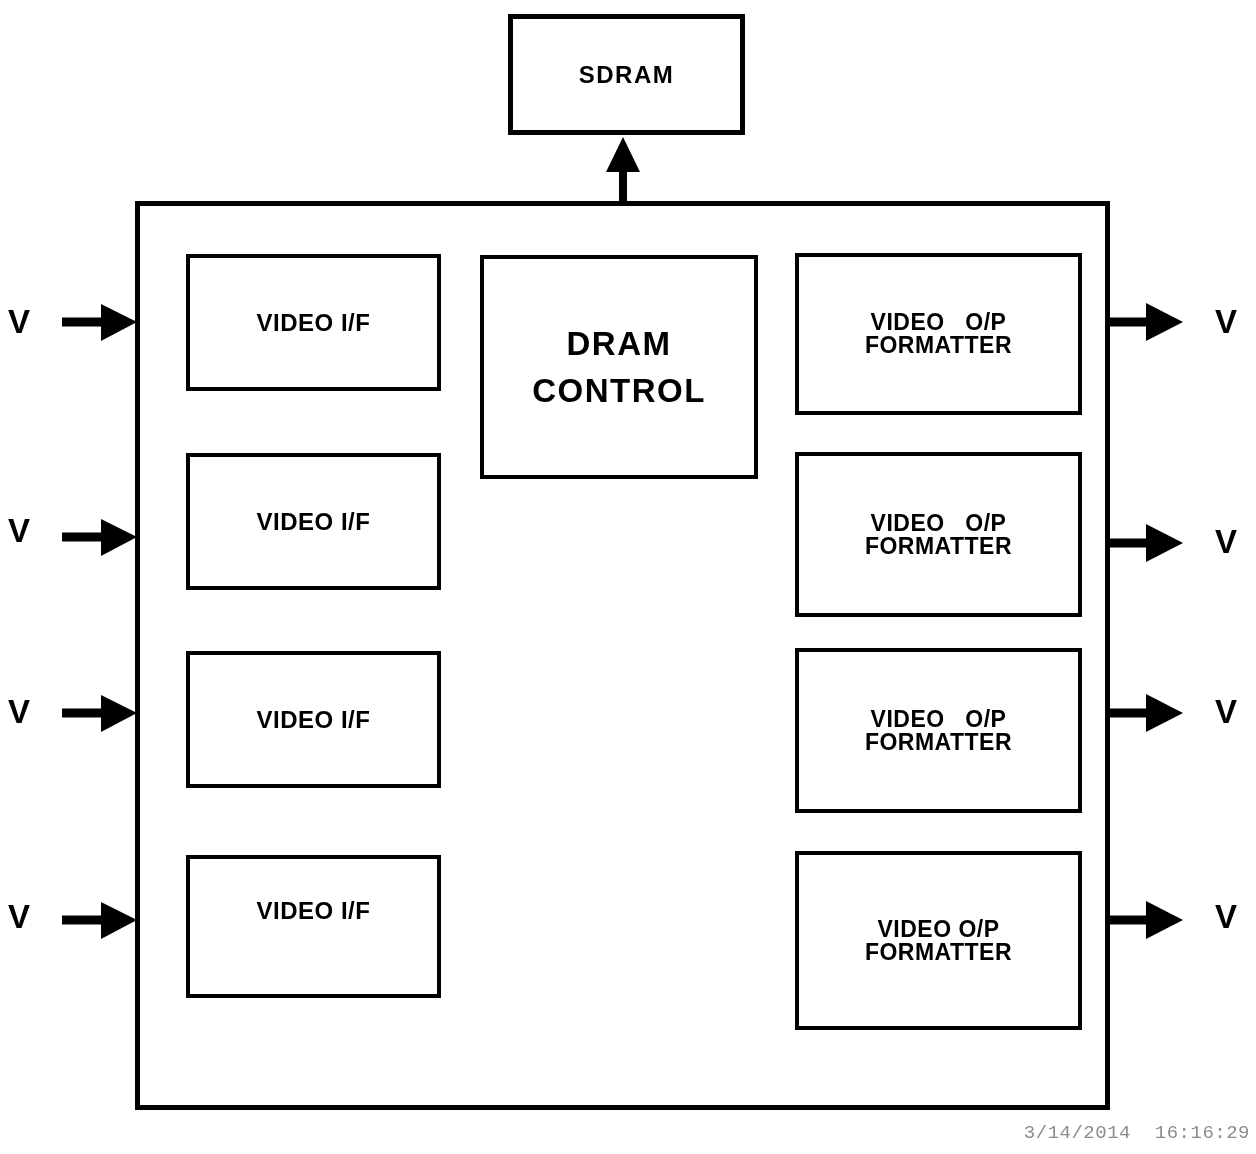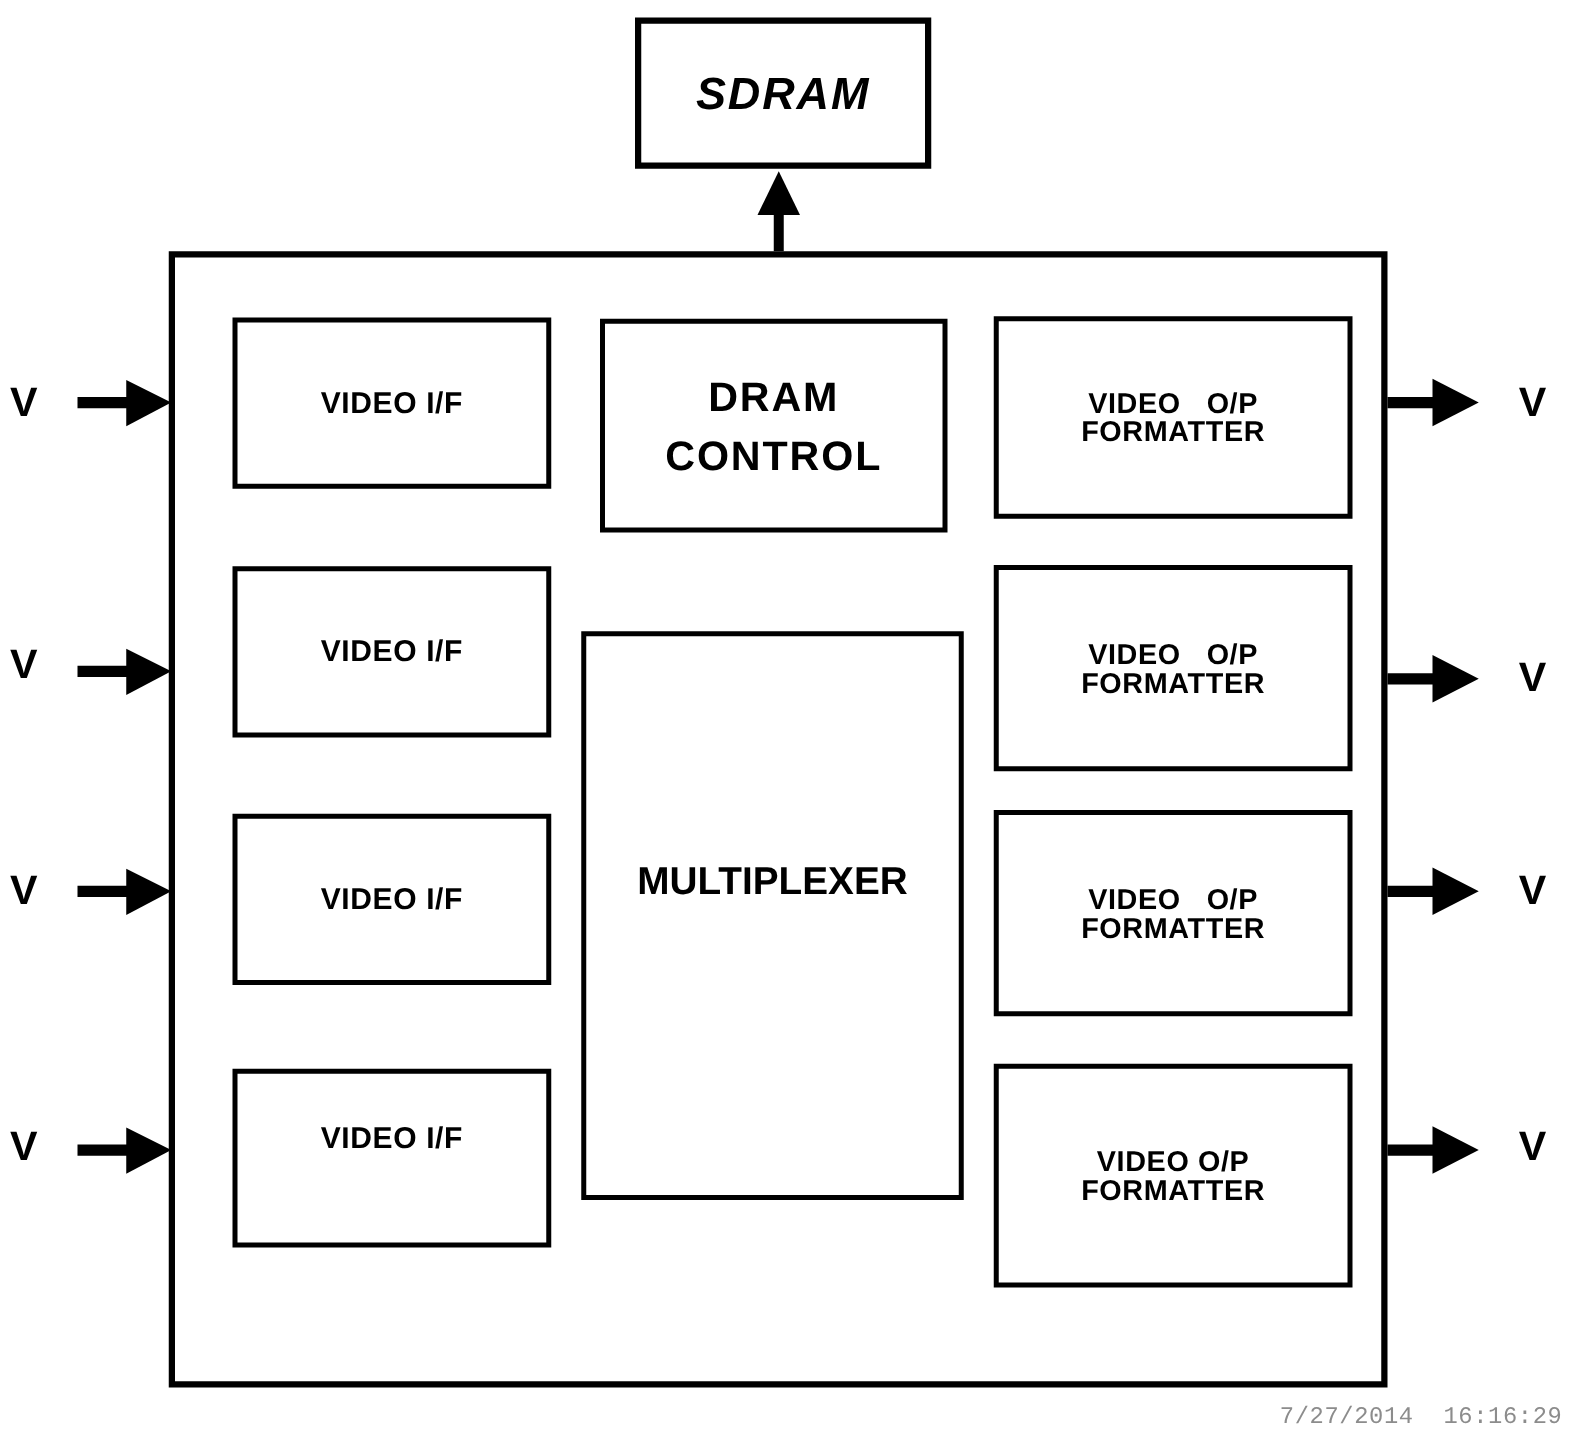--- a/index.html
+++ b/index.html
@@ -57,9 +57,8 @@
     border-width: 5px;
   }
   #sdram-box .line {
-    font-size: 36px;
+    font-size: 24px;
     letter-spacing: 1.5px;
-    font-style: italic;
   }
   
   .vif-box {

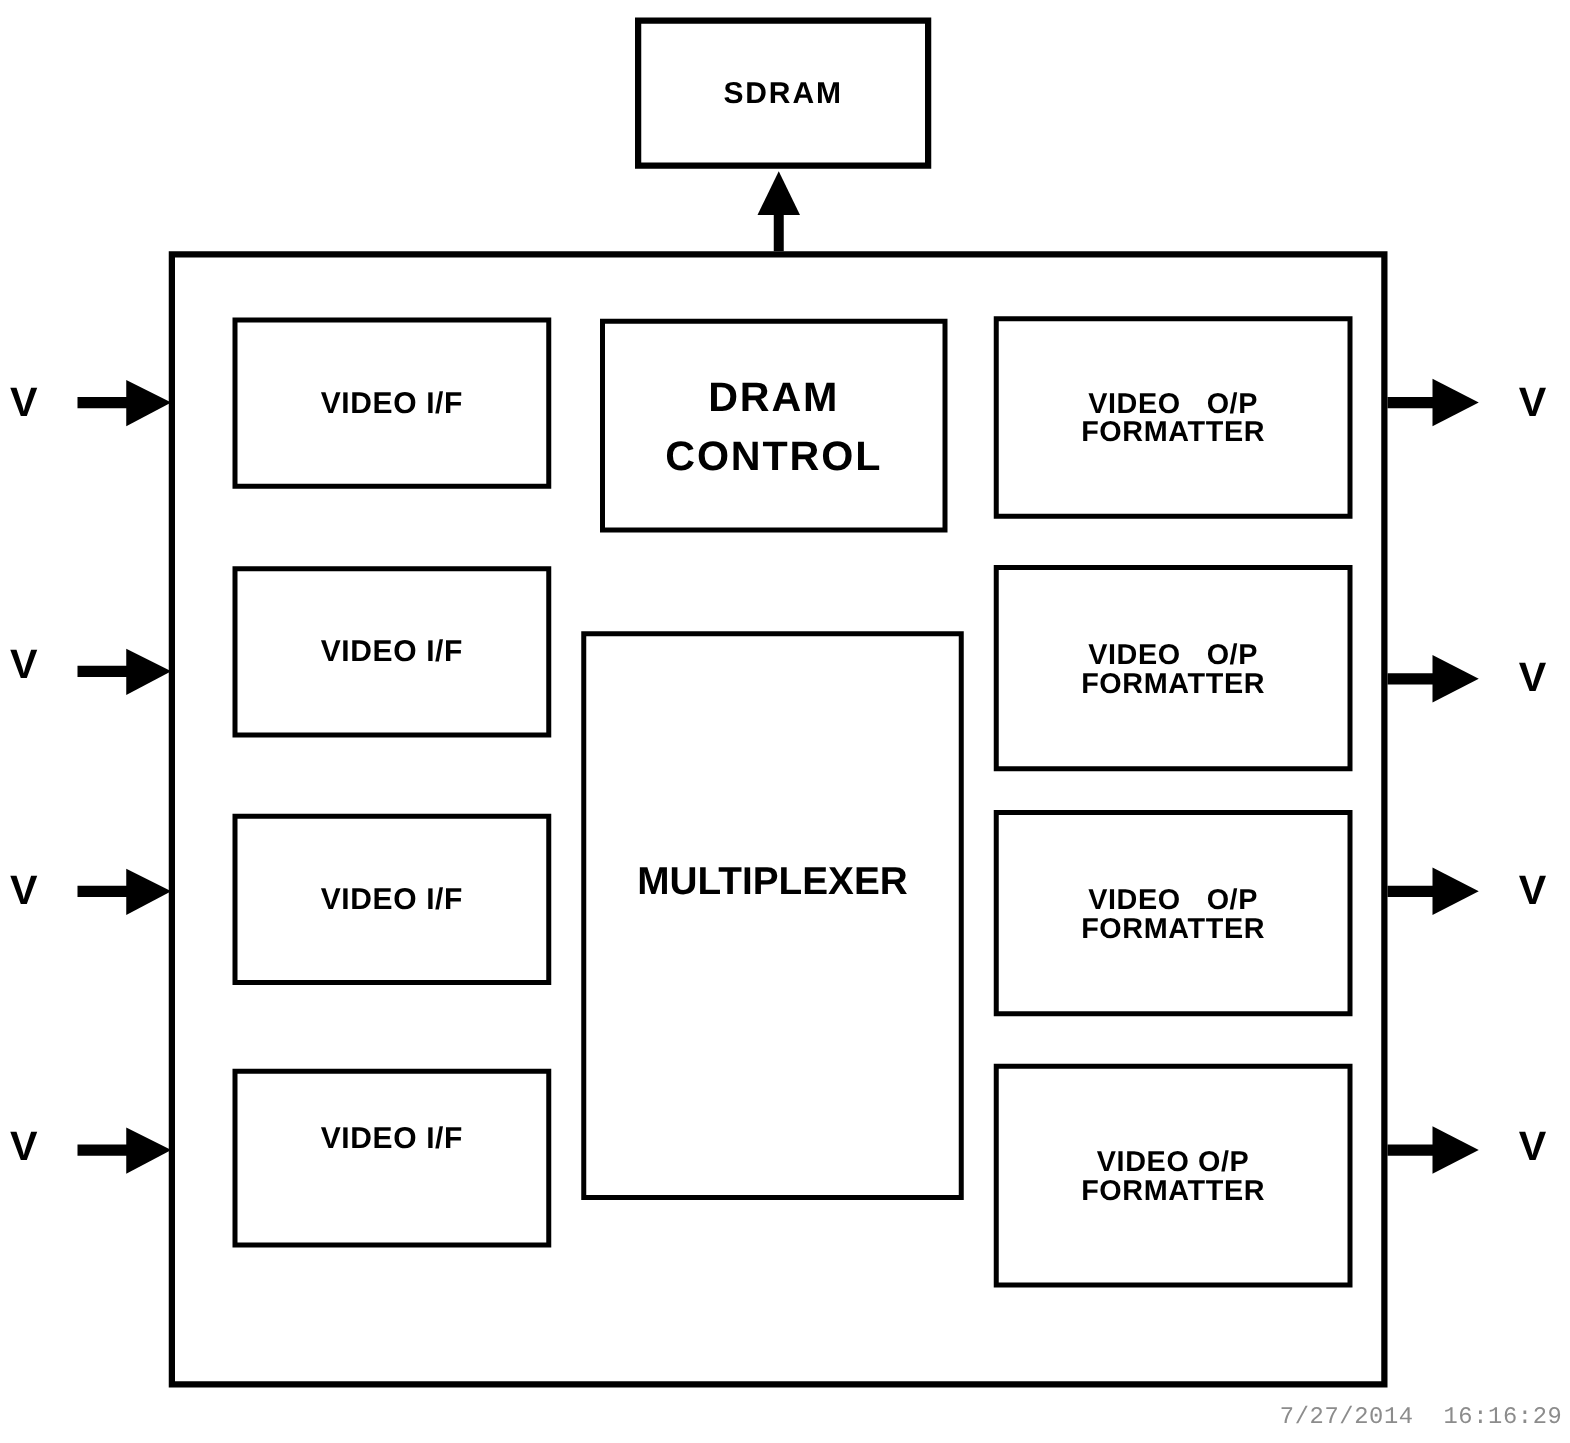--- a/index.html
+++ b/index.html
@@ -77,7 +77,7 @@
     left: 480px;
     top: 255px;
     width: 278px;
-    height: 171px;
+    height: 224px;
   }
   #dram-control-box .line {
     font-size: 33px;

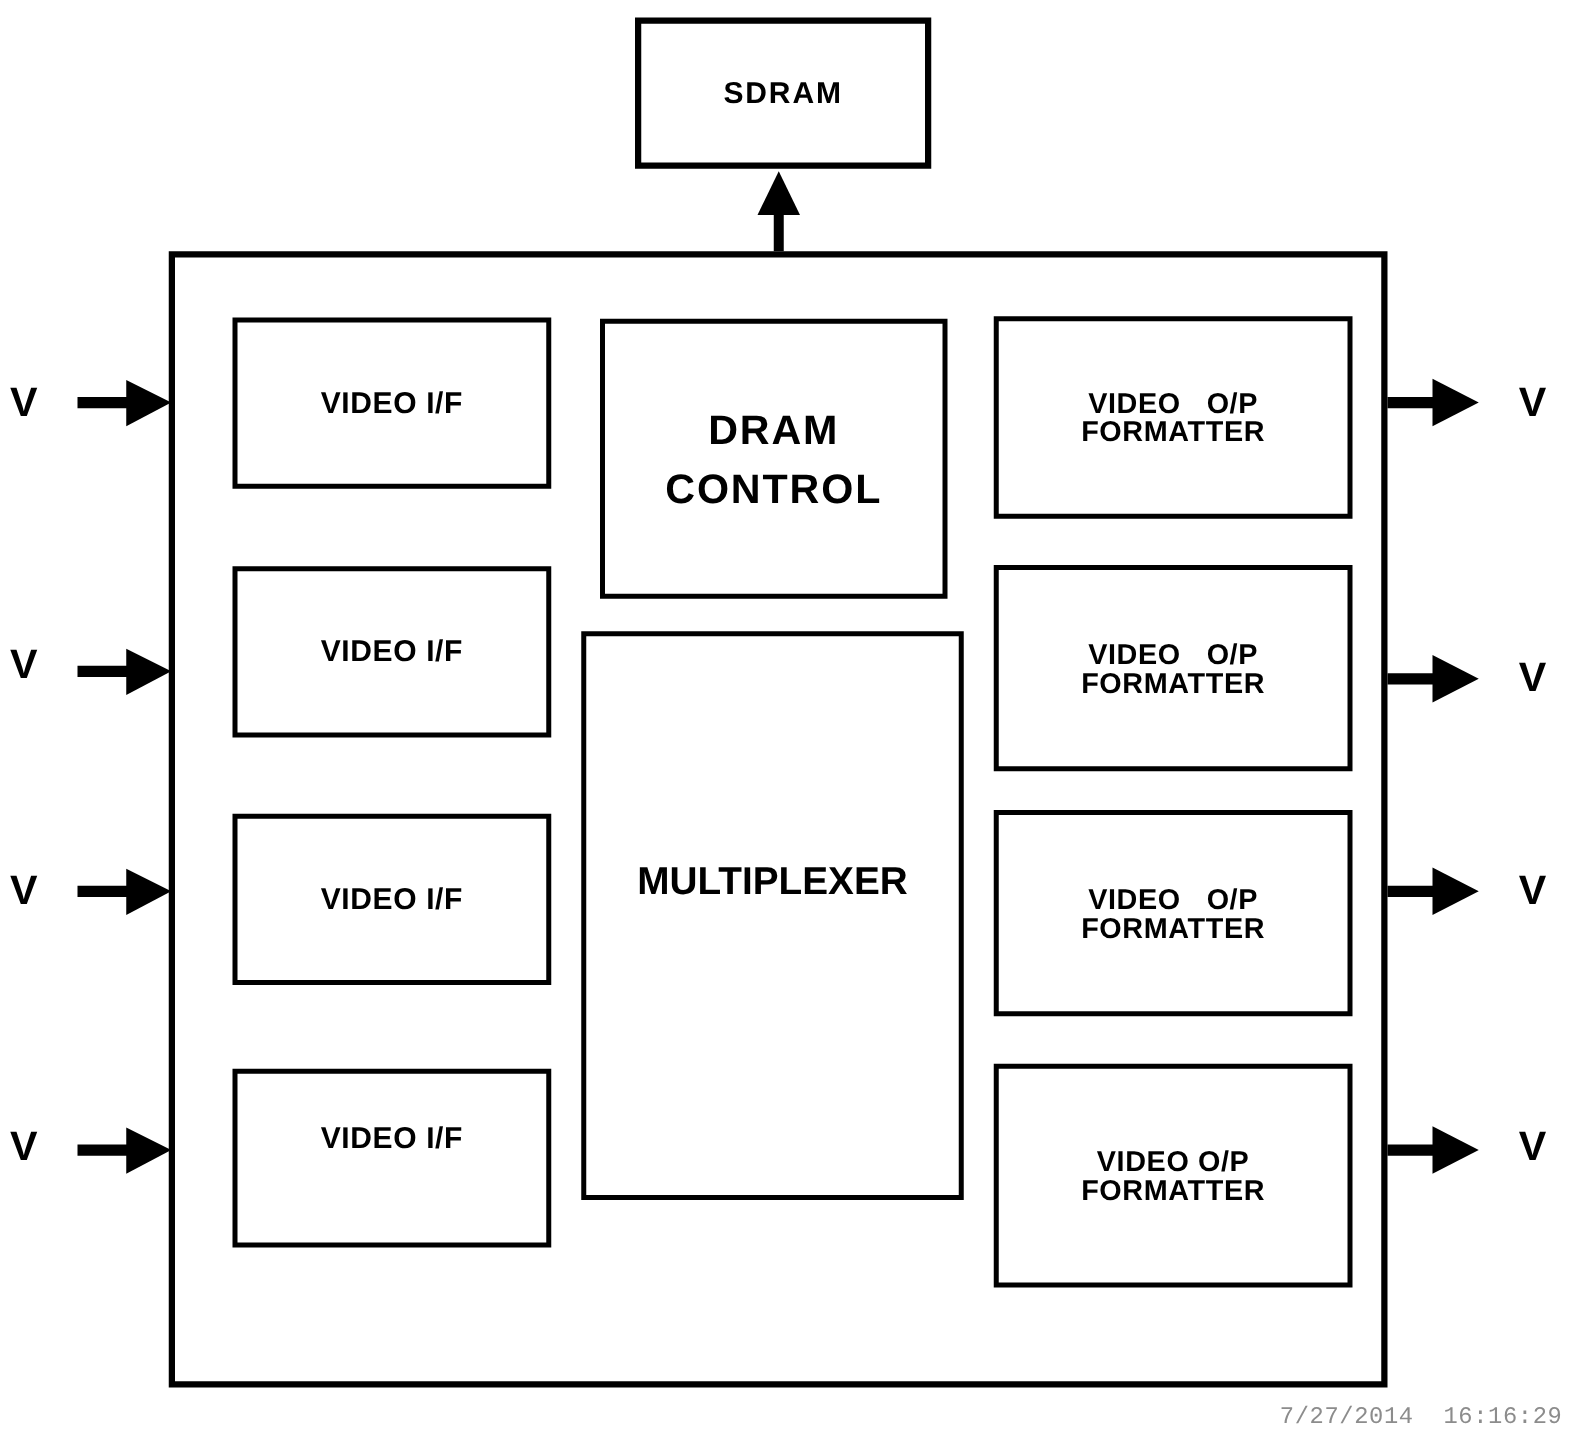--- a/index.html
+++ b/index.html
@@ -176,9 +176,6 @@
     <span class="line">DRAM</span>
     <span class="line">CONTROL</span>
   </div>
-  <div class="box" id="multiplexer-box">
-    <span class="line">MULTIPLEXER</span>
-  </div>
 
   <div class="box vop-box" id="vop-box-1">
     <span class="line">VIDEO   O/P</span>

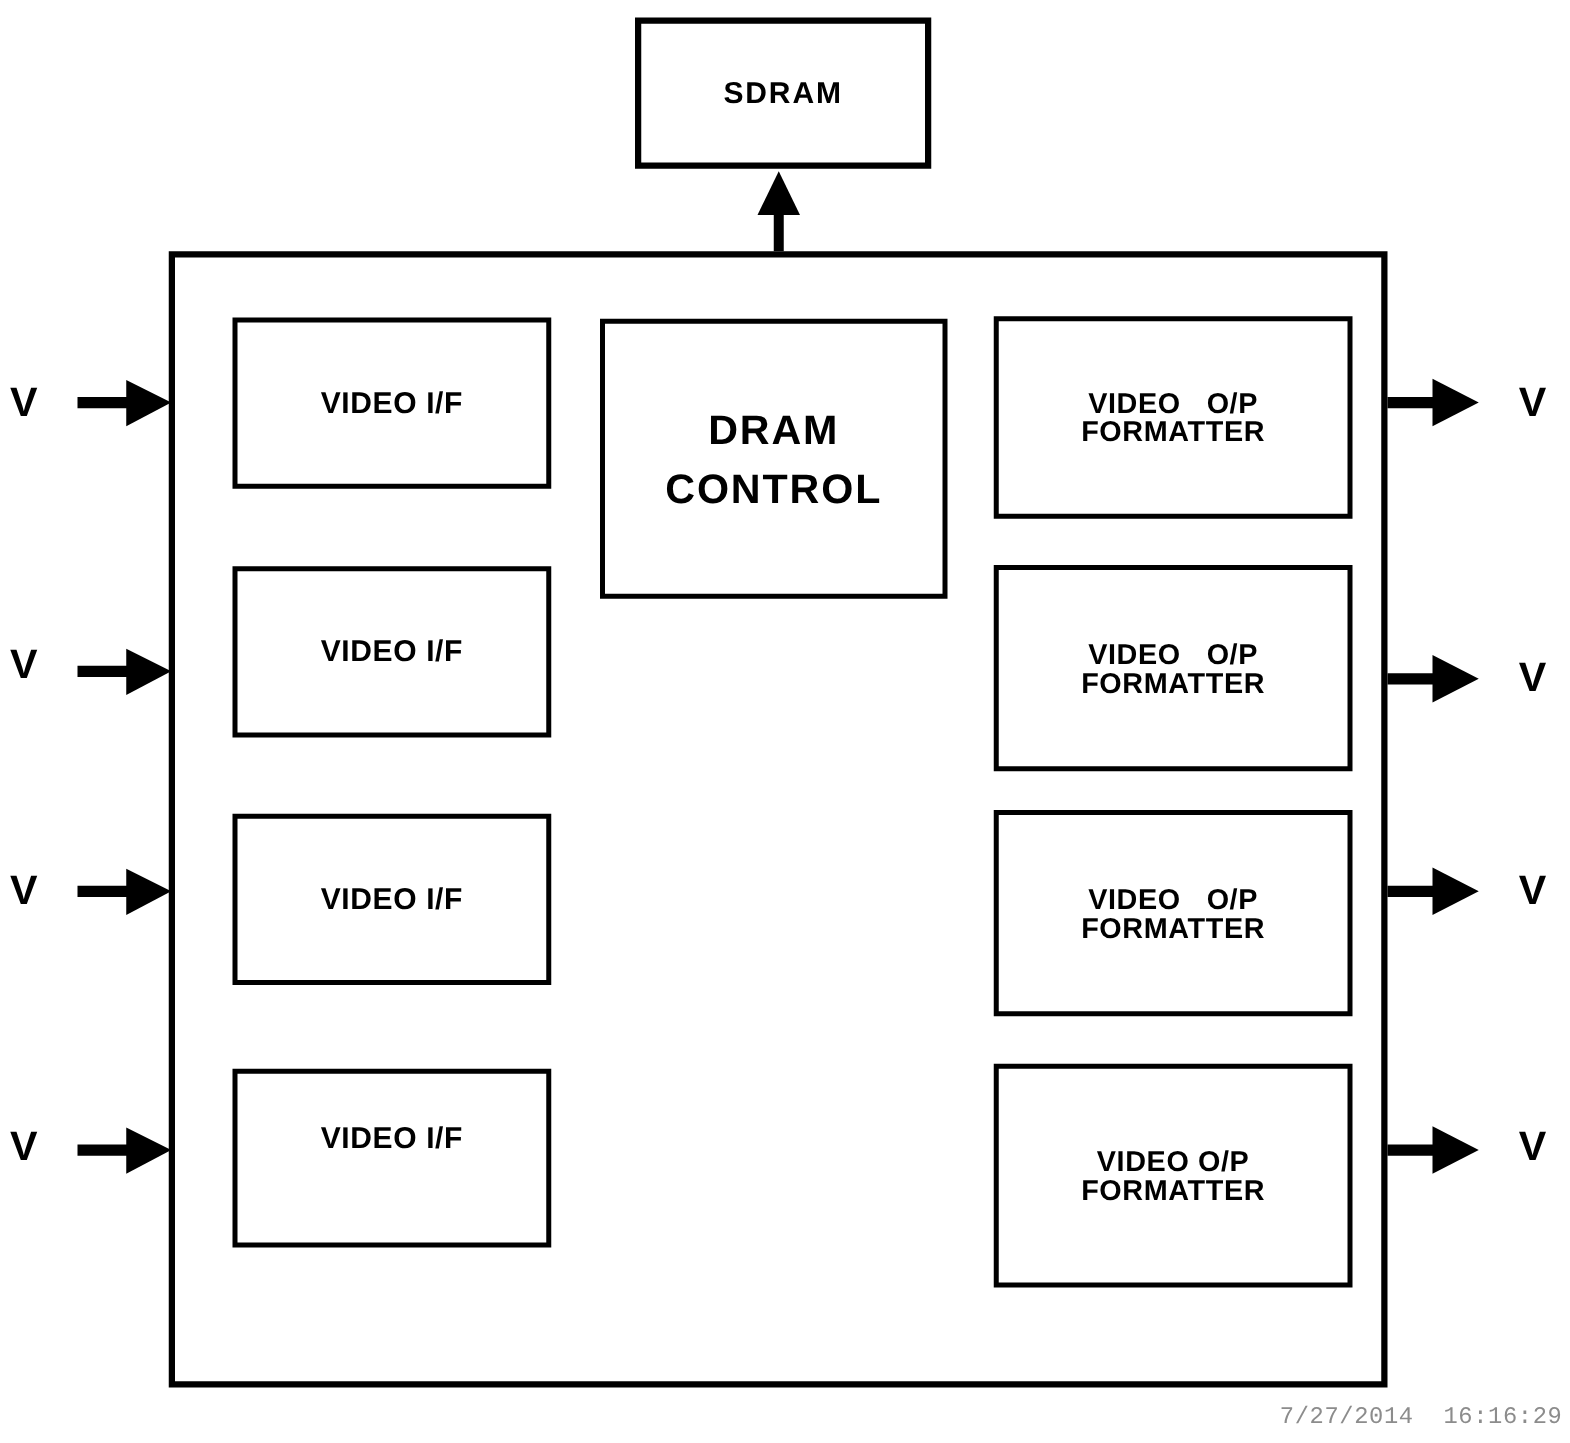--- a/index.html
+++ b/index.html
@@ -246,7 +246,7 @@
     </g>
   </svg>
 
-  <div id="timestamp">7/27/2014  16:16:29</div>
+  <div id="timestamp">3/14/2014  16:16:29</div>
 
 </div>
 

